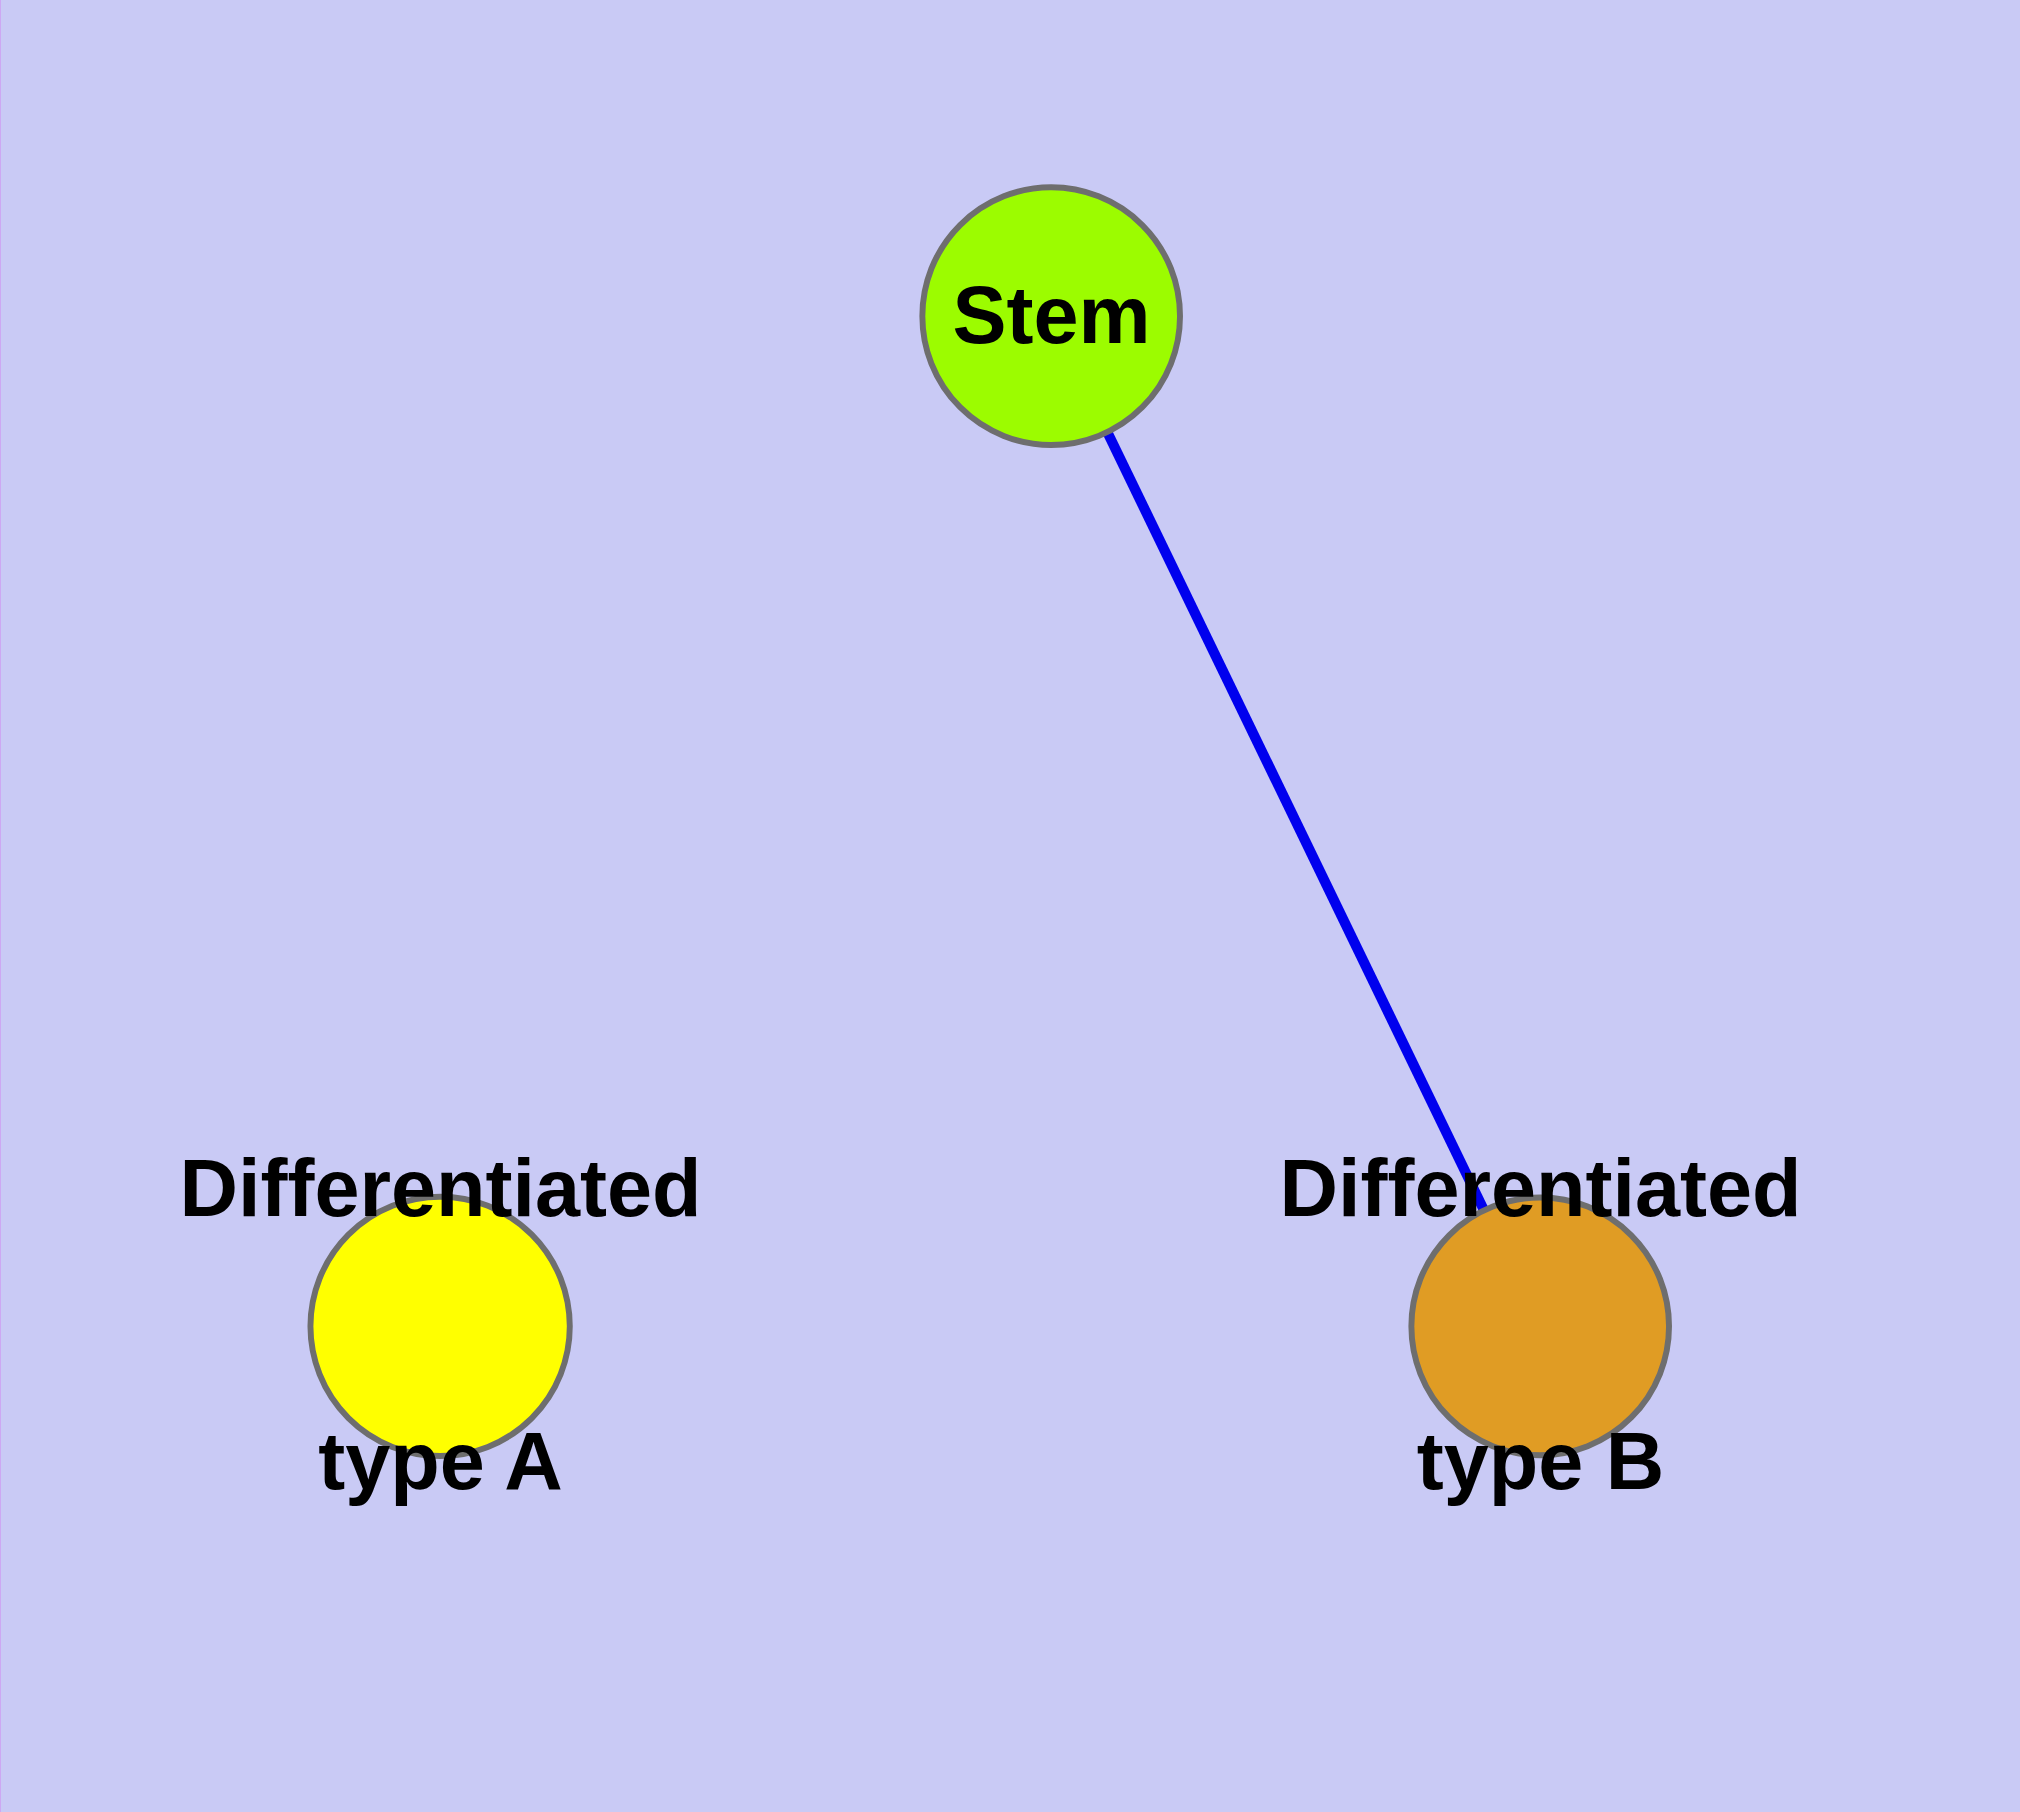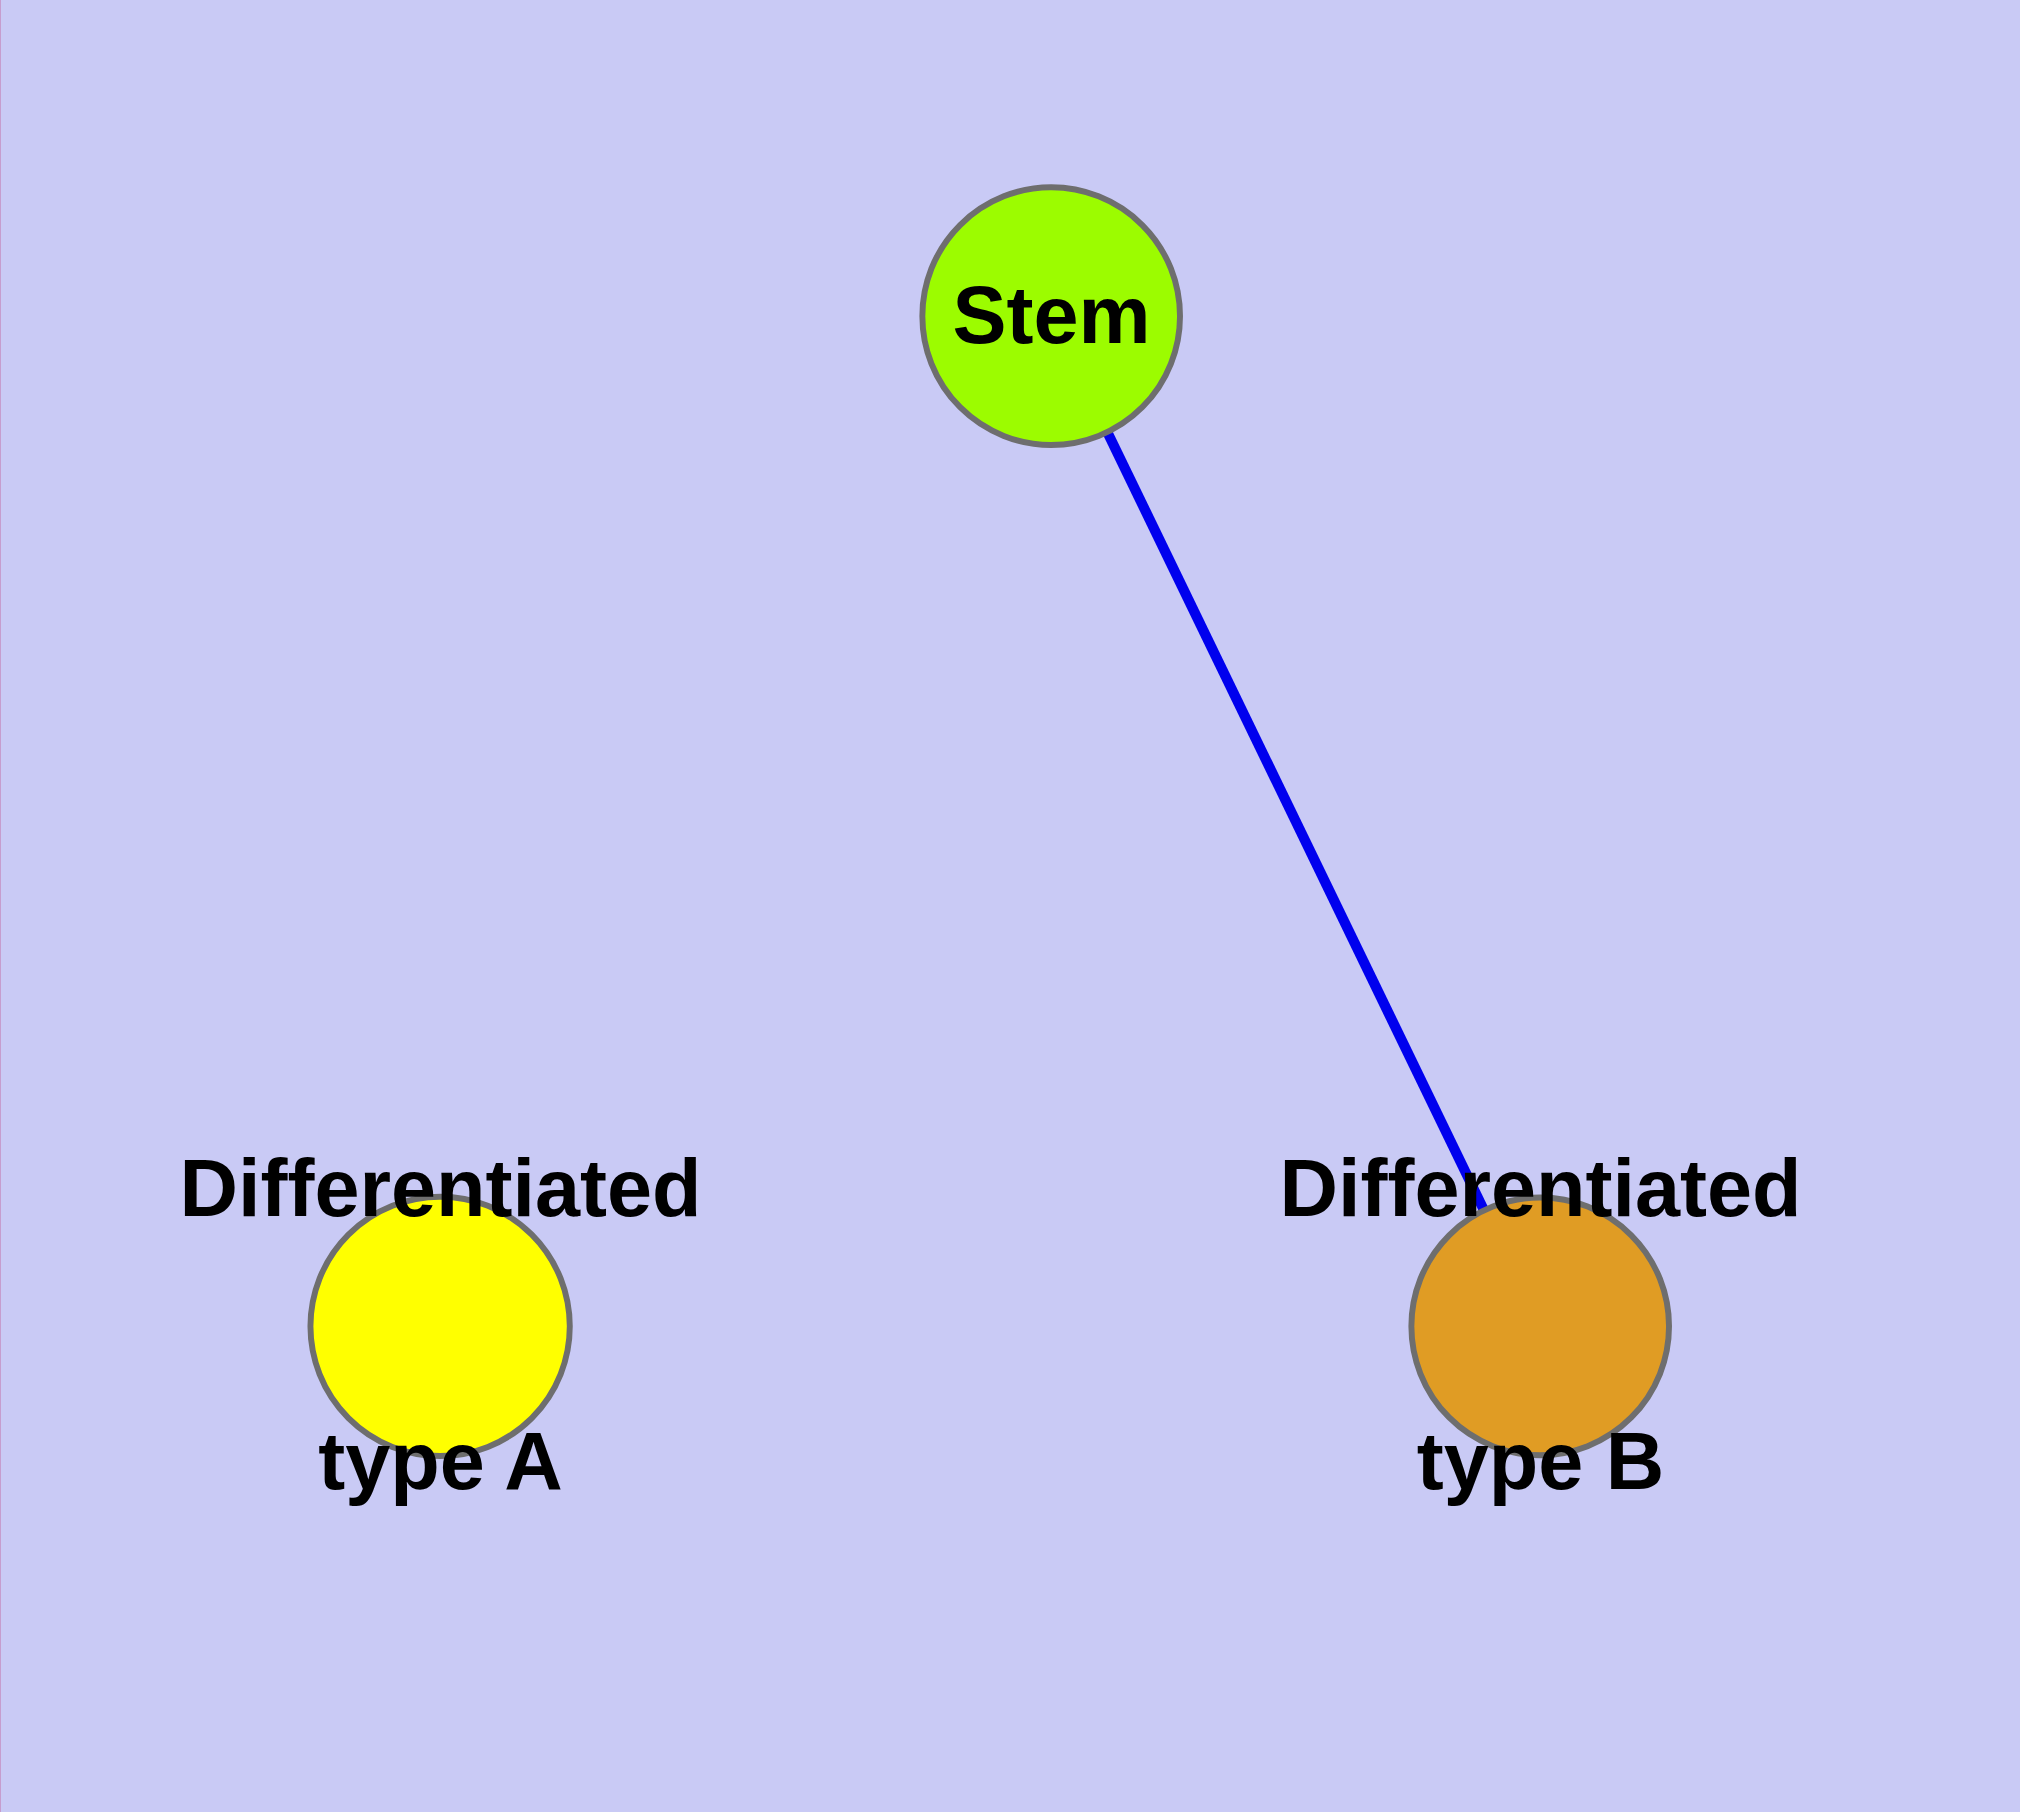--- a/index.html
+++ b/index.html
@@ -41,7 +41,7 @@
 </head>
 <body>
 
-<div id="canvas" style="width: 2021px; height: 1812px; background: #be185d;">
+<div id="canvas" style="width: 2021px; height: 1812px; background: #d946ef;">
 
   <svg id="graph-svg" viewBox="0 0 2384 2138" xmlns="http://www.w3.org/2000/svg" style="width: 2021px; height: 1812px;">
 

